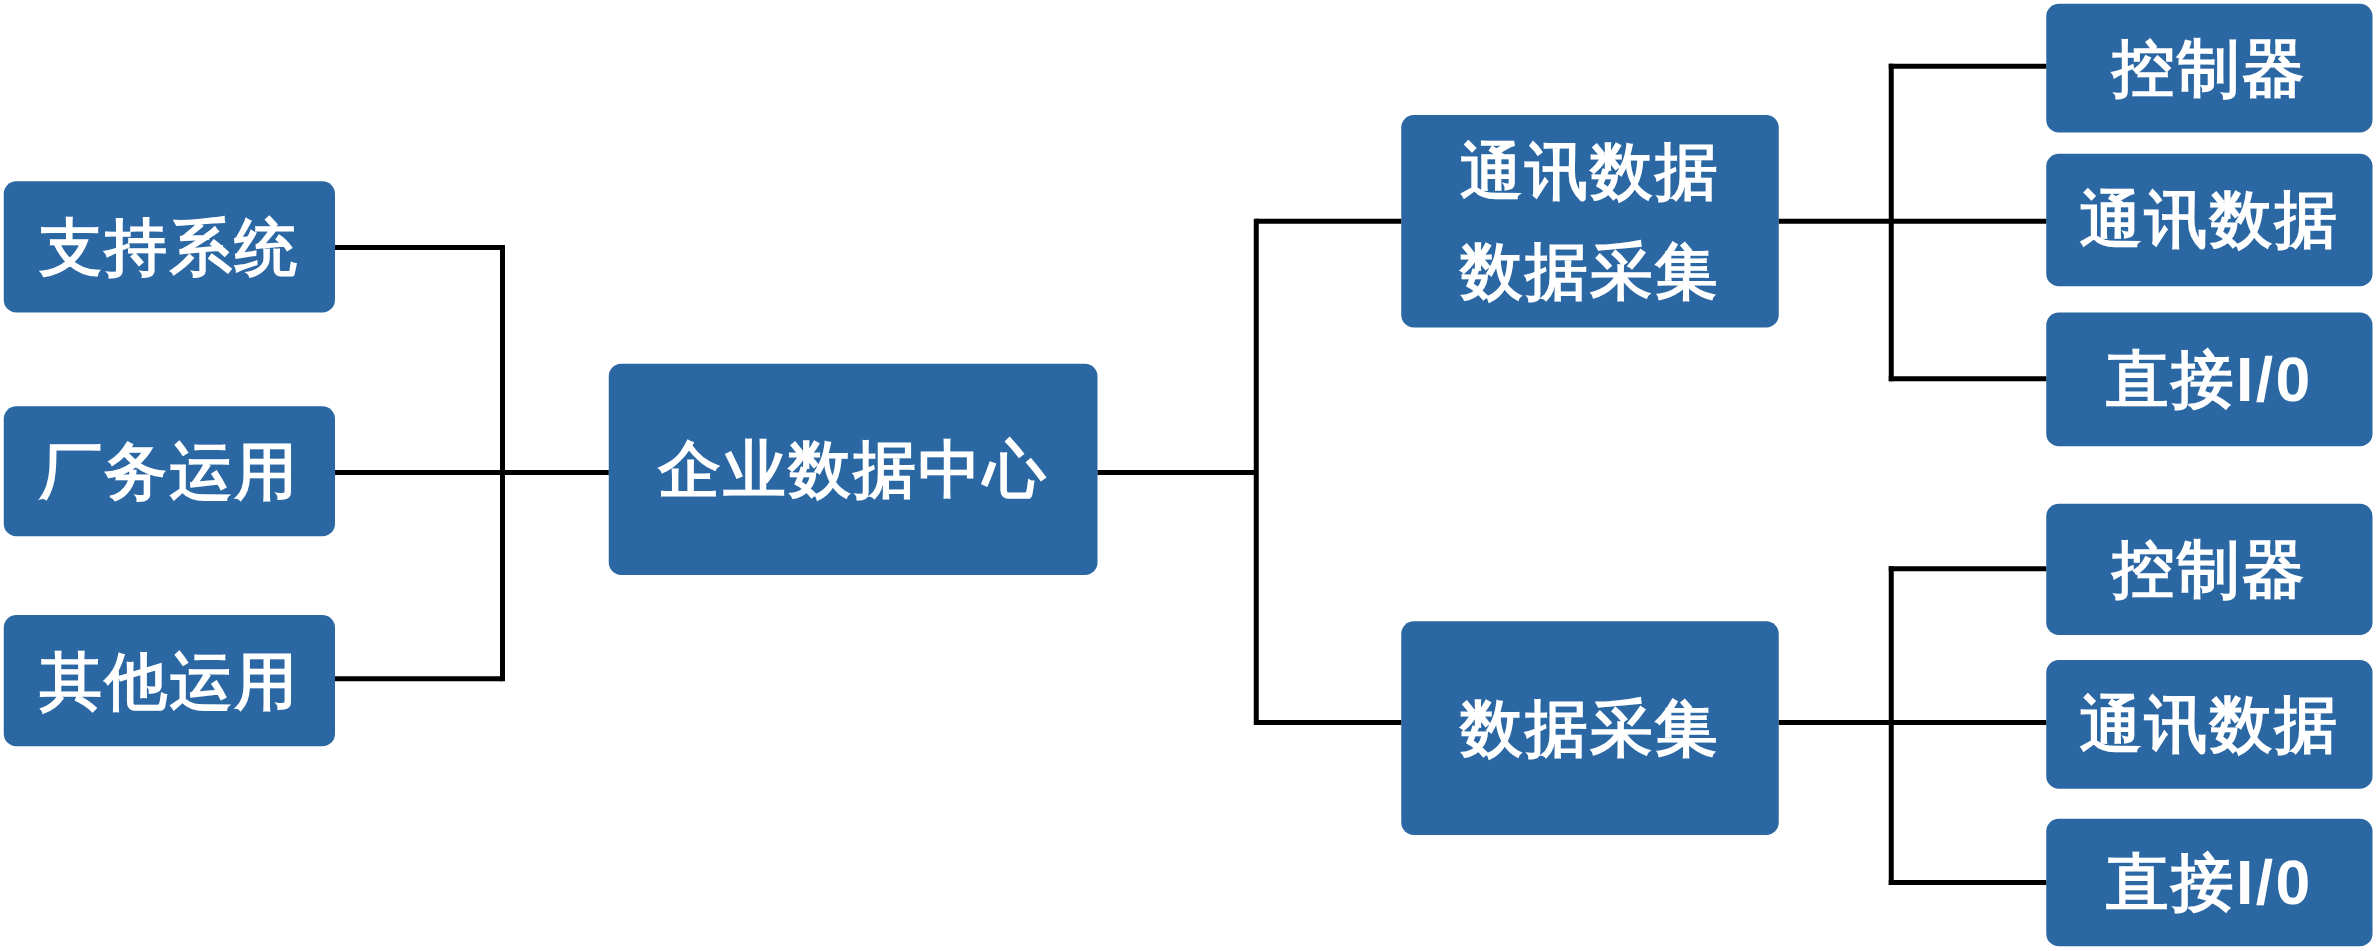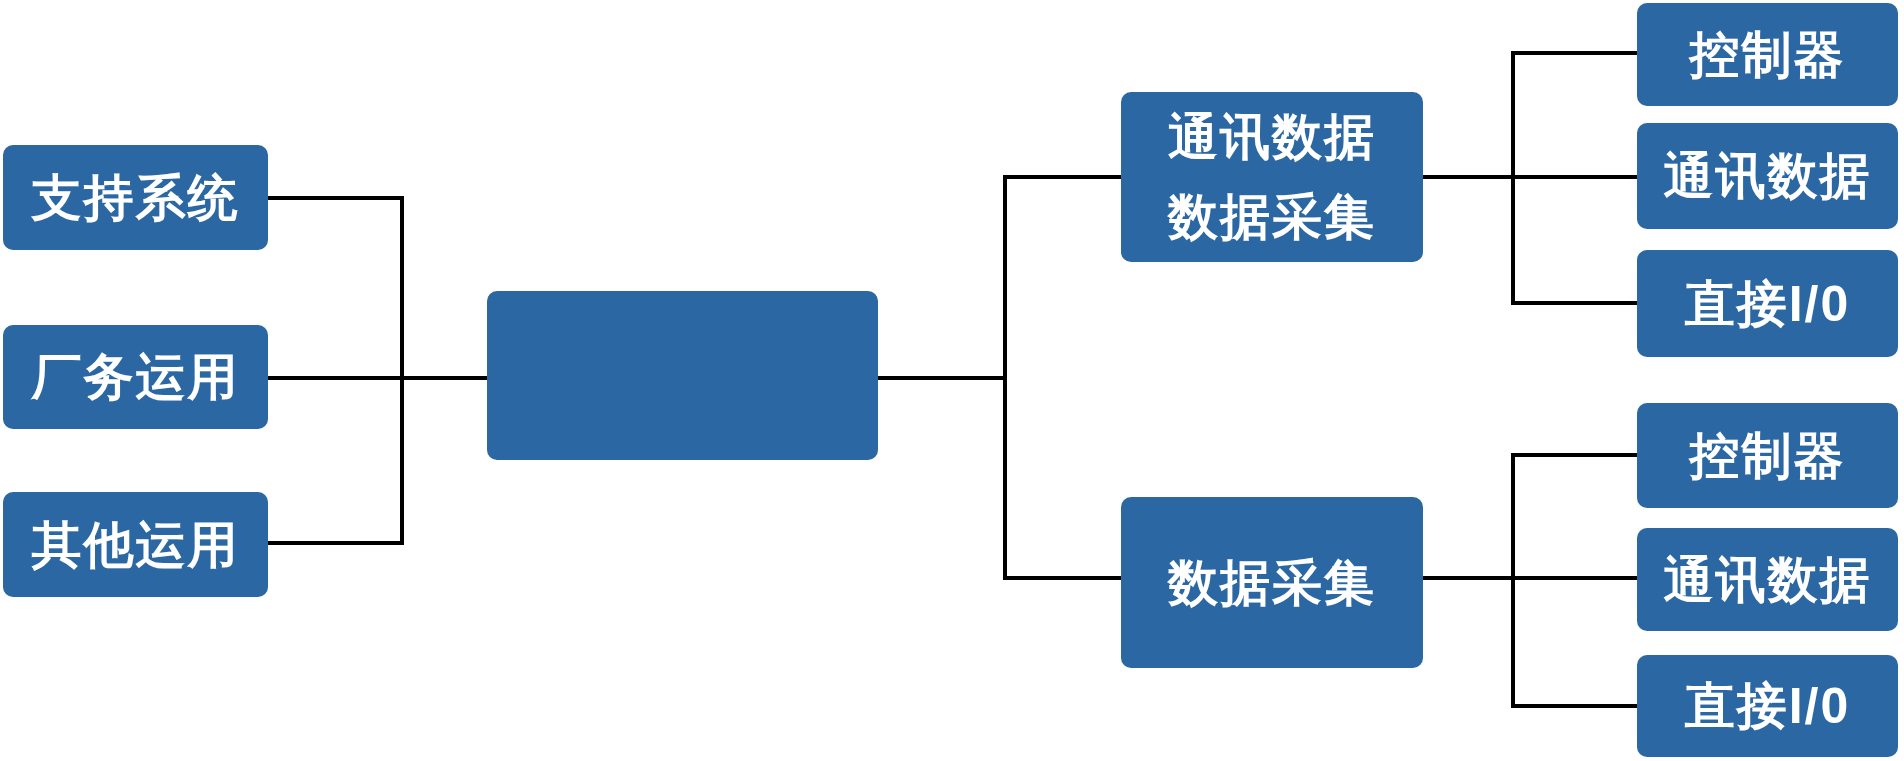--- a/index.html
+++ b/index.html
@@ -52,6 +52,7 @@
   </div>
 
   <div class="node" style="left:487px;top:291px;width:391px;height:169px">
+    <span class="ln">企业数据中心</span>
   </div>
 
   <div class="node" style="left:1121px;top:92px;width:302px;height:170px">

